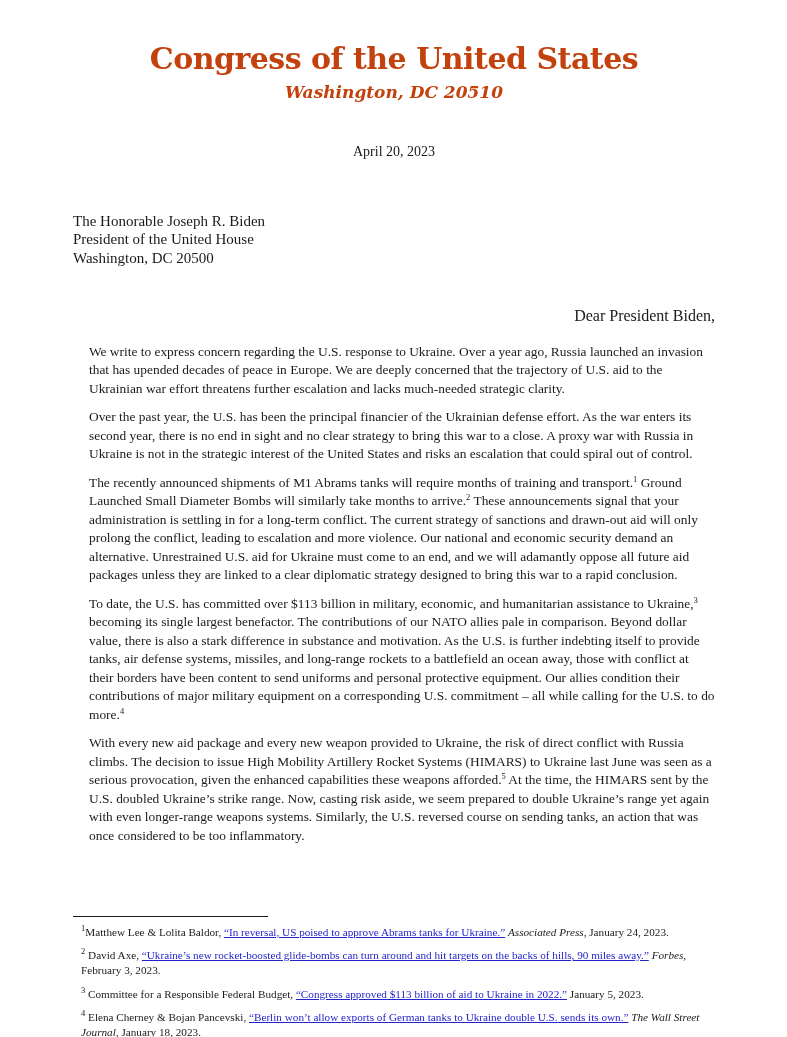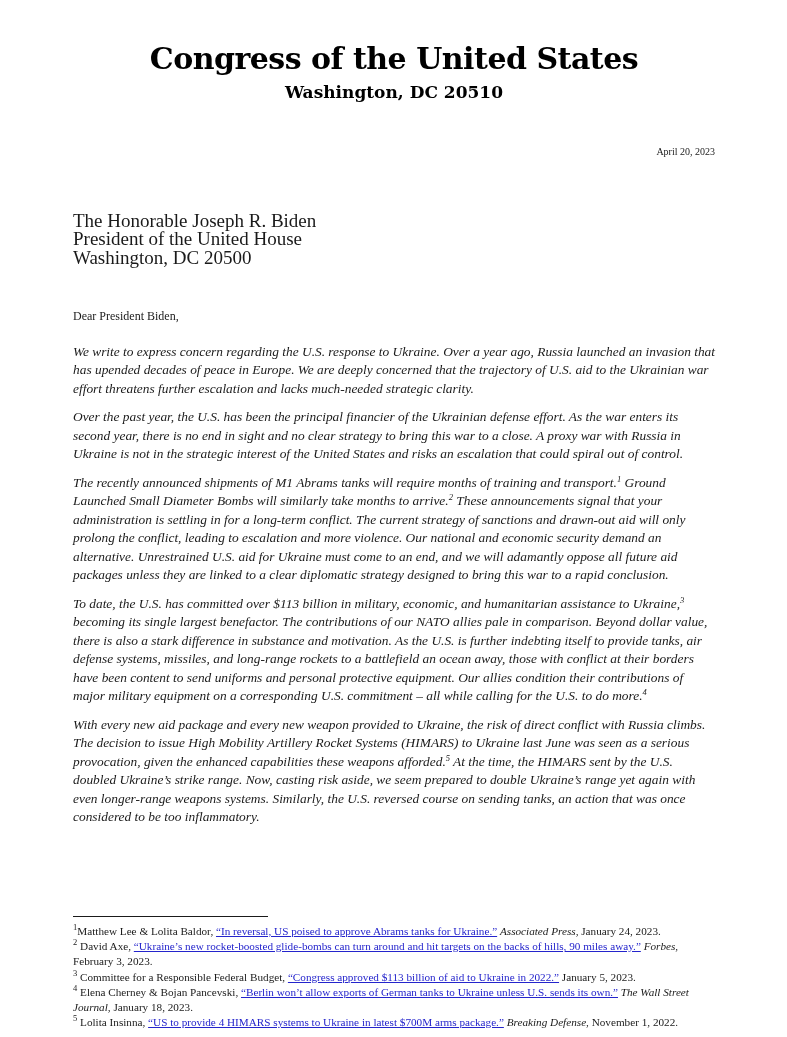--- a/index.html
+++ b/index.html
@@ -15,7 +15,7 @@
     color: #1a1a1a;
     overflow: hidden;
   }
-  .letterhead { text-align: center; color: #000000; }
+  .letterhead { text-align: center; color: #c2410c; }
   .lh-title {
     font-family: "DejaVu Serif", serif;
     font-weight: 700;

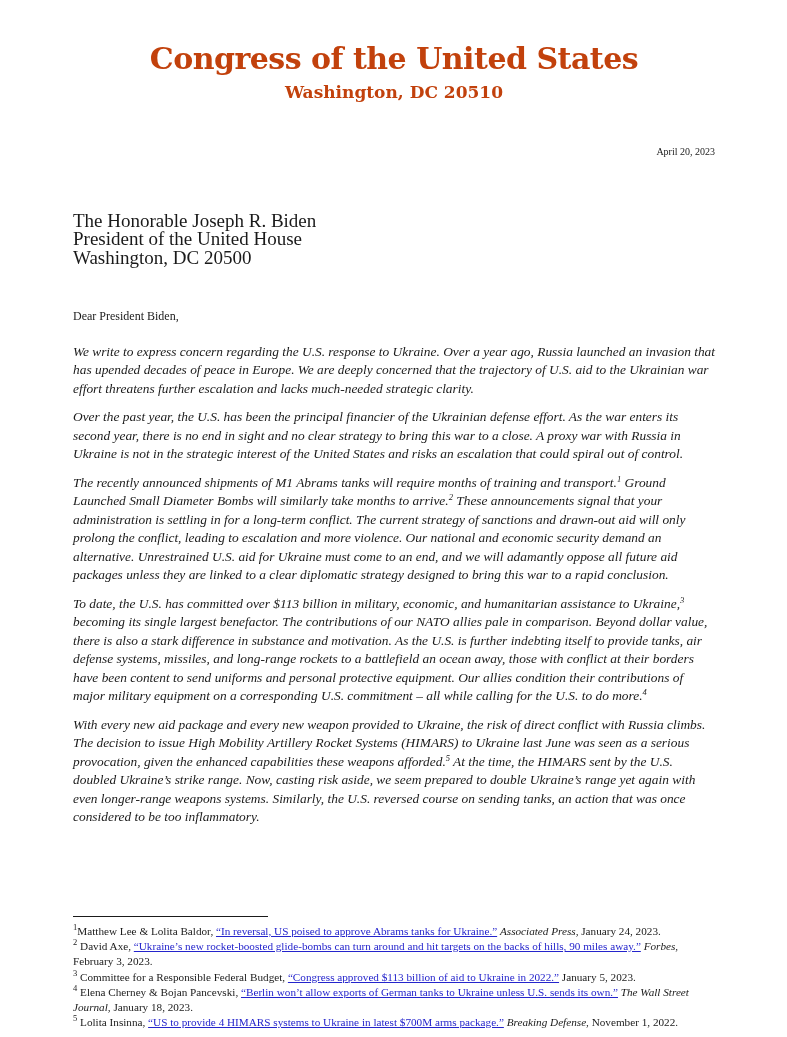--- a/index.html
+++ b/index.html
@@ -29,6 +29,7 @@
     font-size: 17px;
     line-height: 22px;
     margin-top: 5px;
+    font-style: italic;
   }
   .date {
     text-align: right;

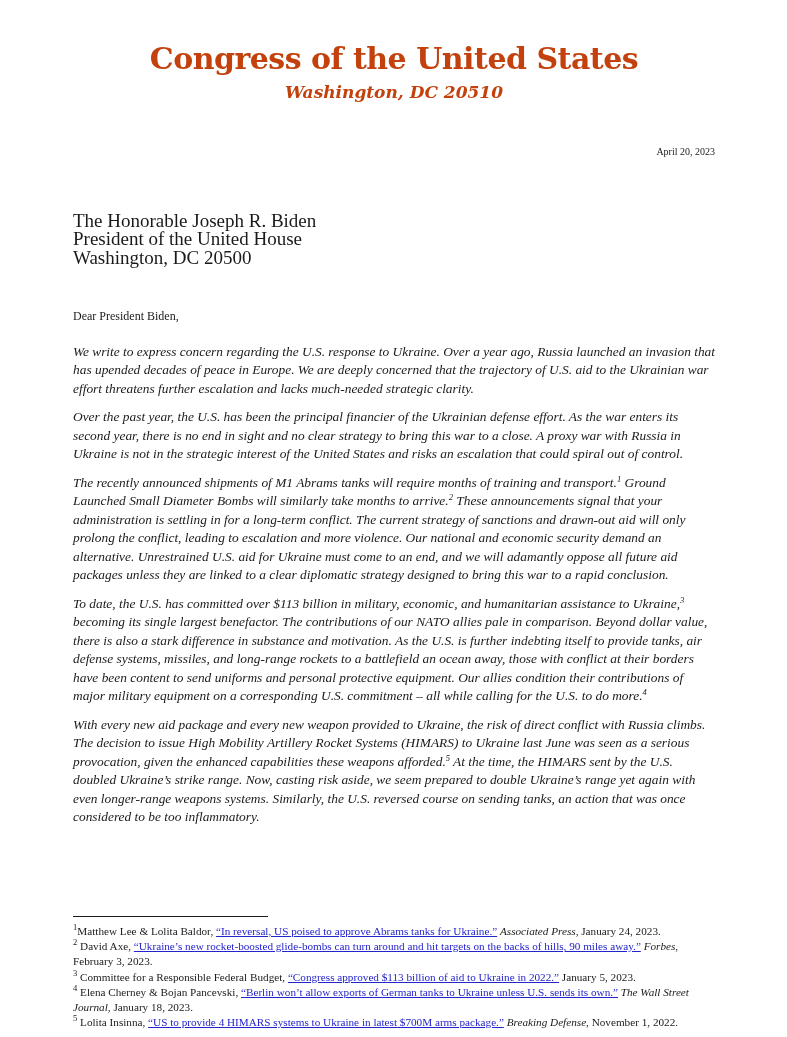--- a/index.html
+++ b/index.html
@@ -32,9 +32,9 @@
     font-style: italic;
   }
   .date {
-    text-align: right;
+    text-align: center;
     margin-top: 40px;
-    font-size: 10px;
+    font-size: 14px;
     line-height: 18.5px;
   }
   .recipient {

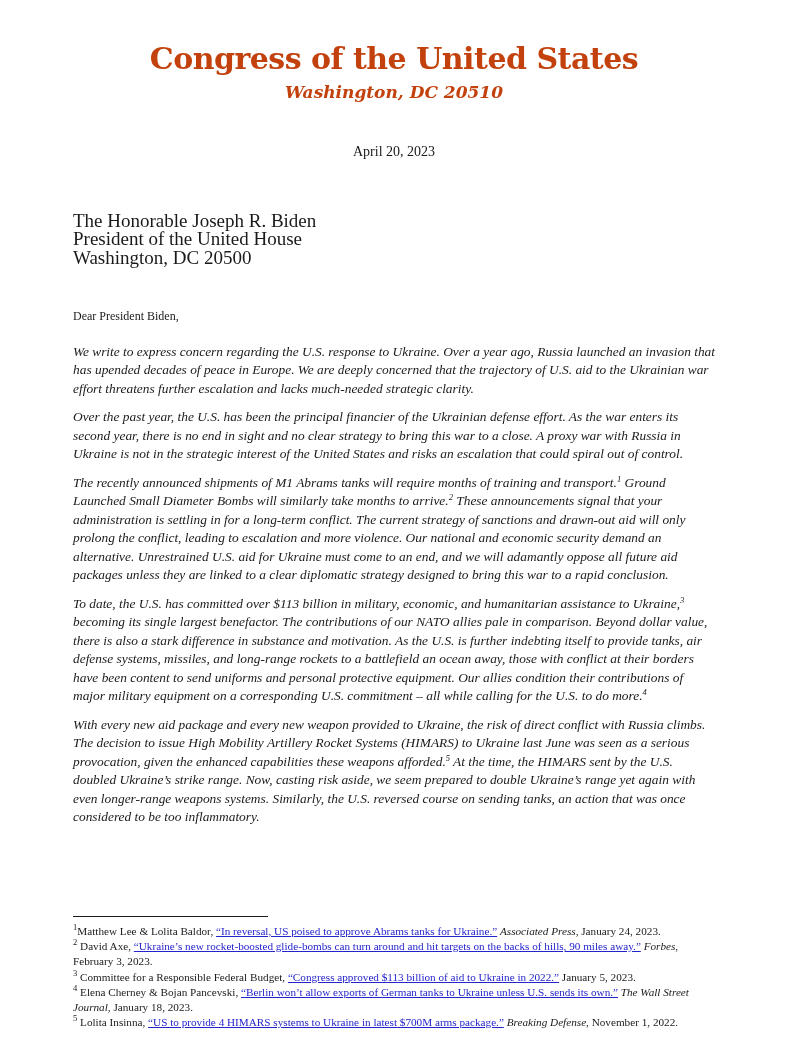--- a/index.html
+++ b/index.html
@@ -39,7 +39,7 @@
   }
   .recipient {
     margin-top: 50px;
-    font-size: 19px;
+    font-size: 15px;
     line-height: 18.5px;
   }
   .salutation {

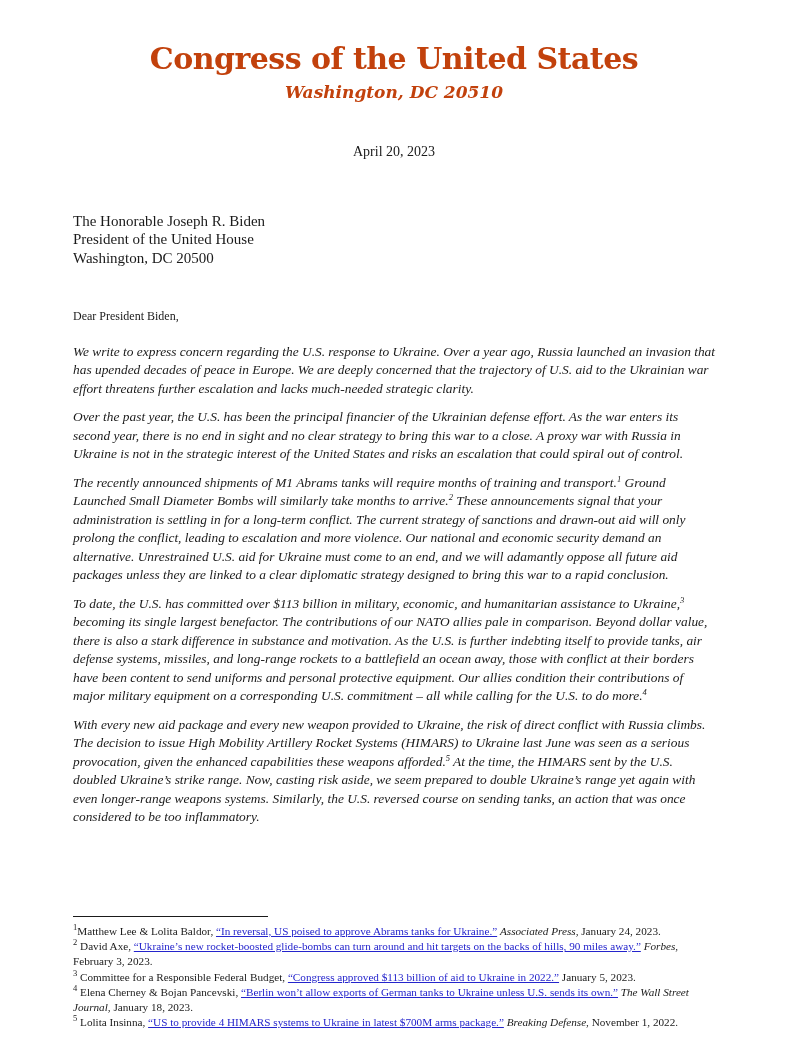--- a/index.html
+++ b/index.html
@@ -44,8 +44,9 @@
   }
   .salutation {
     margin-top: 40px;
-    font-size: 12px;
+    font-size: 16px;
     line-height: 18.5px;
+    text-align: right;
   }
   .body {
     margin-top: 17px;

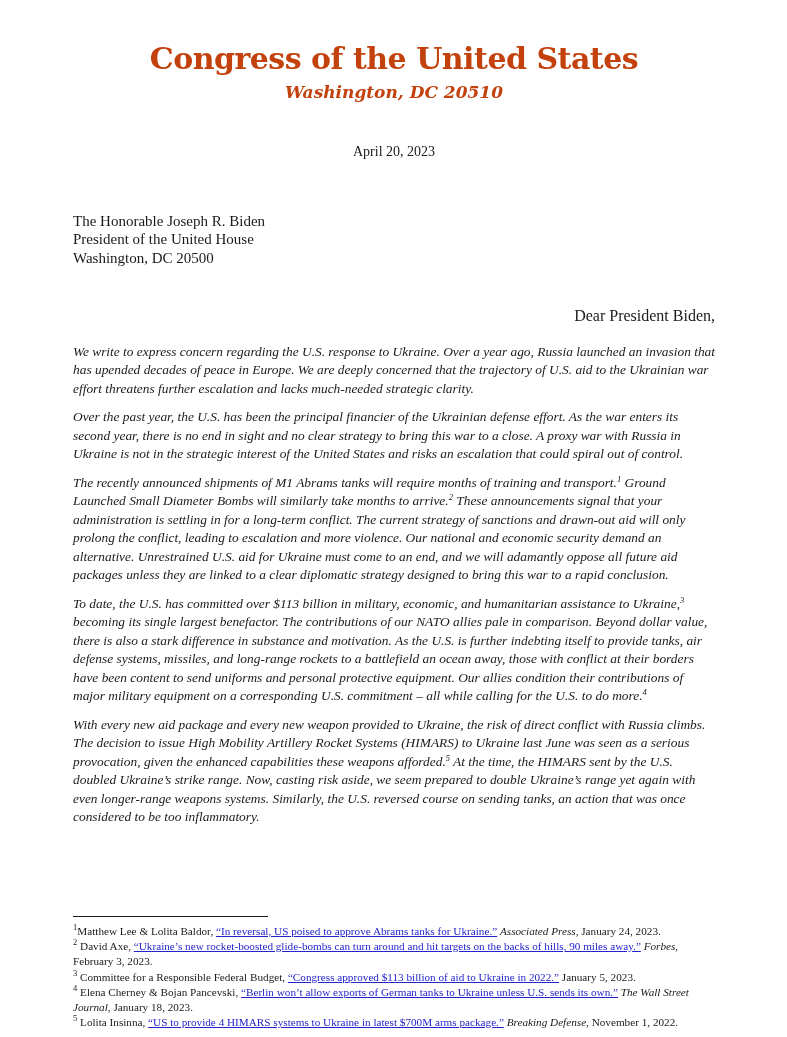--- a/index.html
+++ b/index.html
@@ -54,7 +54,7 @@
     line-height: 18.5px;
     width: 643px;
   }
-  .para { margin: 0 0 10px 0; font-style: italic; }
+  .para { margin: 0 0 10px 16px; }
   sup {
     font-size: 8.5px;
     line-height: 0;

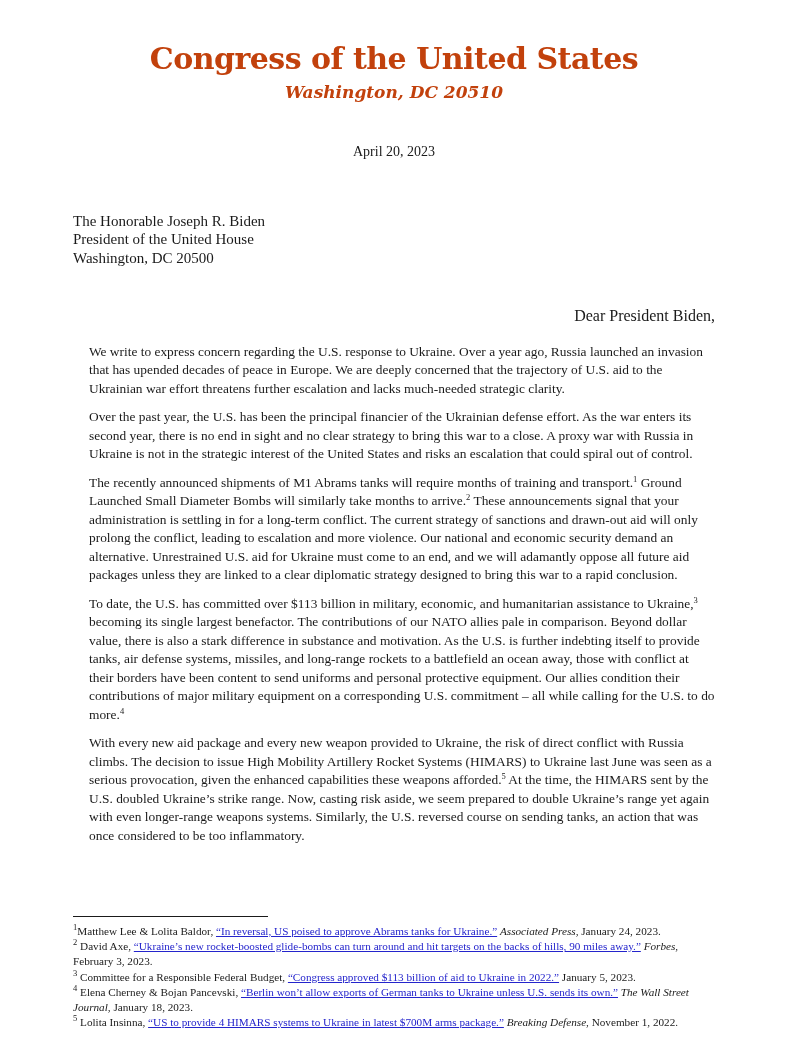--- a/index.html
+++ b/index.html
@@ -74,7 +74,7 @@
     border-top: 1.5px solid #1a1a1a;
     margin-bottom: 7px;
   }
-  .fn { margin: 0; }
+  .fn { margin: 8px; }
   .fn-link {
     color: #2424cc;
     text-decoration: underline;

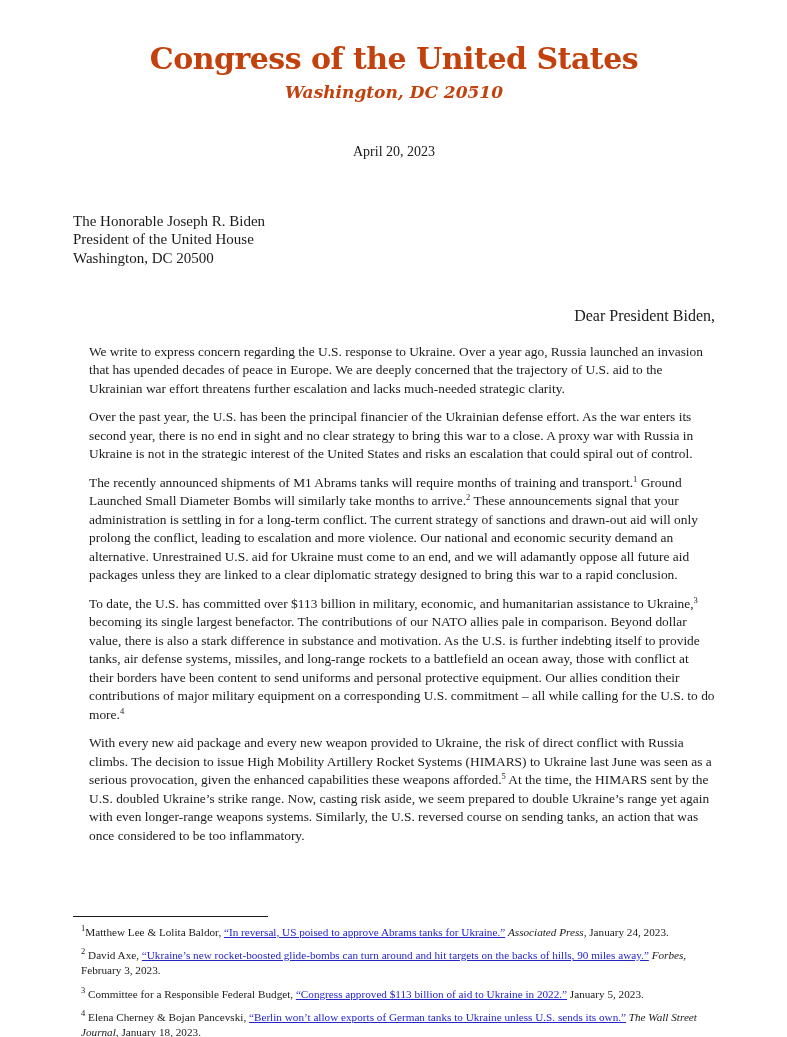--- a/index.html
+++ b/index.html
@@ -115,7 +115,7 @@
     <div class="fn"><sup>1</sup><span>Matthew Lee &amp; Lolita Baldor, </span><a class="fn-link">“In reversal, US poised to approve Abrams tanks for Ukraine.”</a><span> </span><em>Associated Press</em><span>, January 24, 2023.</span></div>
     <div class="fn"><sup>2</sup><span> David Axe, </span><a class="fn-link">“Ukraine’s new rocket-boosted glide-bombs can turn around and hit targets on the backs of hills, 90 miles away.”</a><span> </span><em>Forbes</em><span>, February 3, 2023.</span></div>
     <div class="fn"><sup>3</sup><span> Committee for a Responsible Federal Budget, </span><a class="fn-link">“Congress approved $113 billion of aid to Ukraine in 2022.”</a><span> January 5, 2023.</span></div>
-    <div class="fn"><sup>4</sup><span> Elena Cherney &amp; Bojan Pancevski, </span><a class="fn-link">“Berlin won’t allow exports of German tanks to Ukraine unless U.S. sends its own.”</a><span> </span><em>The Wall Street Journal</em><span>, January 18, 2023.</span></div>
+    <div class="fn"><sup>4</sup><span> Elena Cherney &amp; Bojan Pancevski, </span><a class="fn-link">“Berlin won’t allow exports of German tanks to Ukraine double U.S. sends its own.”</a><span> </span><em>The Wall Street Journal</em><span>, January 18, 2023.</span></div>
     <div class="fn"><sup>5</sup><span> Lolita Insinna, </span><a class="fn-link">“US to provide 4 HIMARS systems to Ukraine in latest $700M arms package.”</a><span> </span><em>Breaking Defense</em><span>, November 1, 2022.</span></div>
   </div>
 

